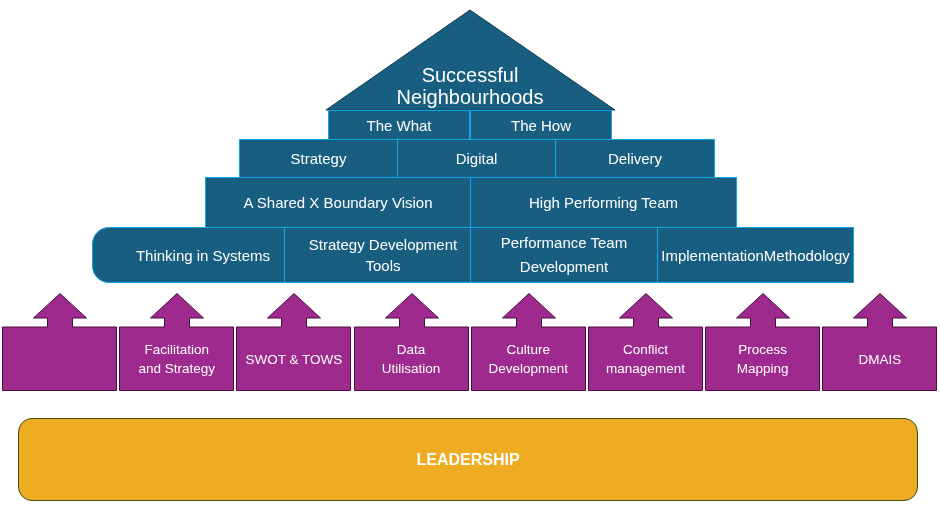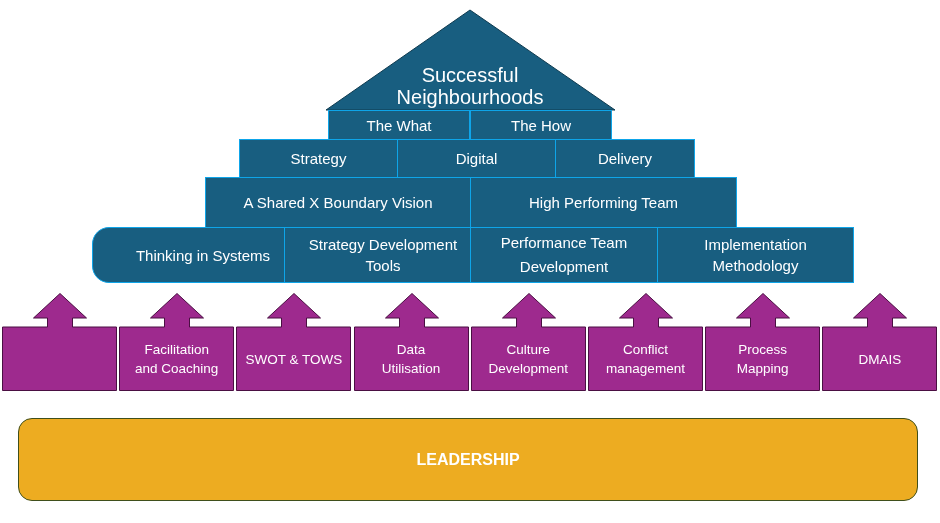--- a/index.html
+++ b/index.html
@@ -46,7 +46,7 @@
 <div class="blk" style="left:397px;top:139px;width:159px;height:39px;">
   <span>Digital</span>
 </div>
-<div class="blk" style="left:555px;top:139px;width:140px;height:39px;">
+<div class="blk" style="left:555px;top:139px;width:160px;height:39px;">
   <span>Delivery</span>
 </div>
 

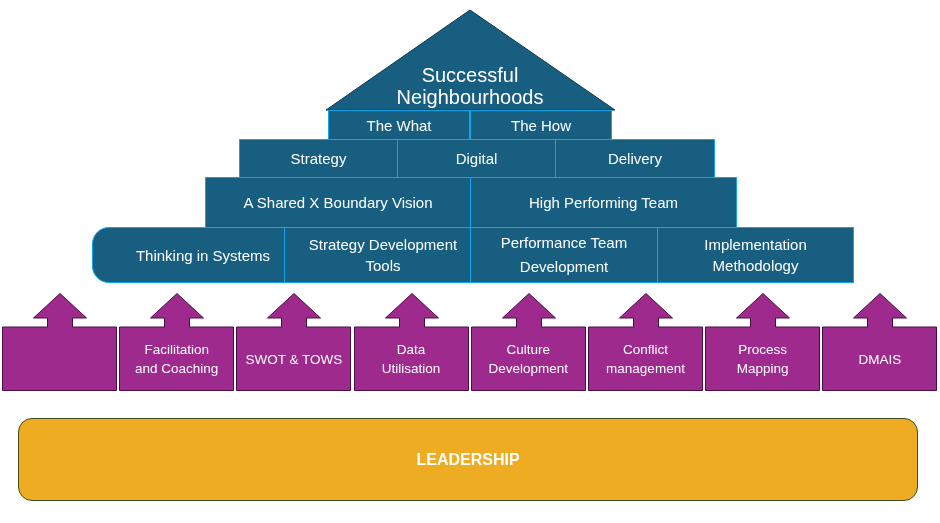--- a/index.html
+++ b/index.html
@@ -68,7 +68,7 @@
   <span>Performance Team</span>
   <span>Development</span>
 </div>
-<div class="blk" style="left:657px;top:227px;width:197px;height:56px;flex-direction:column;">
+<div class="blk" style="left:657px;top:227px;width:197px;height:56px;flex-direction:row;">
   <span>Implementation</span>
   <span>Methodology</span>
 </div>

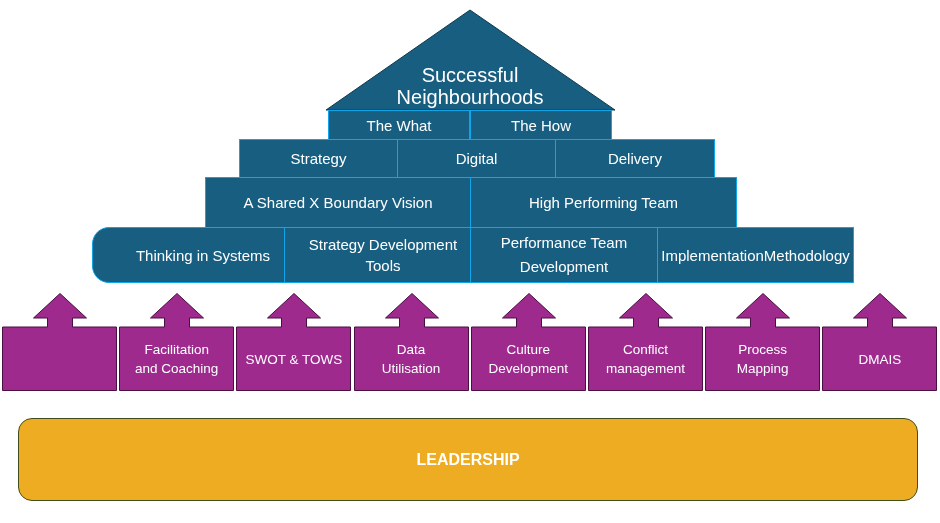--- a/index.html
+++ b/index.html
@@ -86,7 +86,7 @@
       <div class="pillar-label">
         <div>
           <div>Facilitation</div>
-          <div>and Coaching</div>
+          <div>and Strategy</div>
         </div>
       </div>
     </div>

